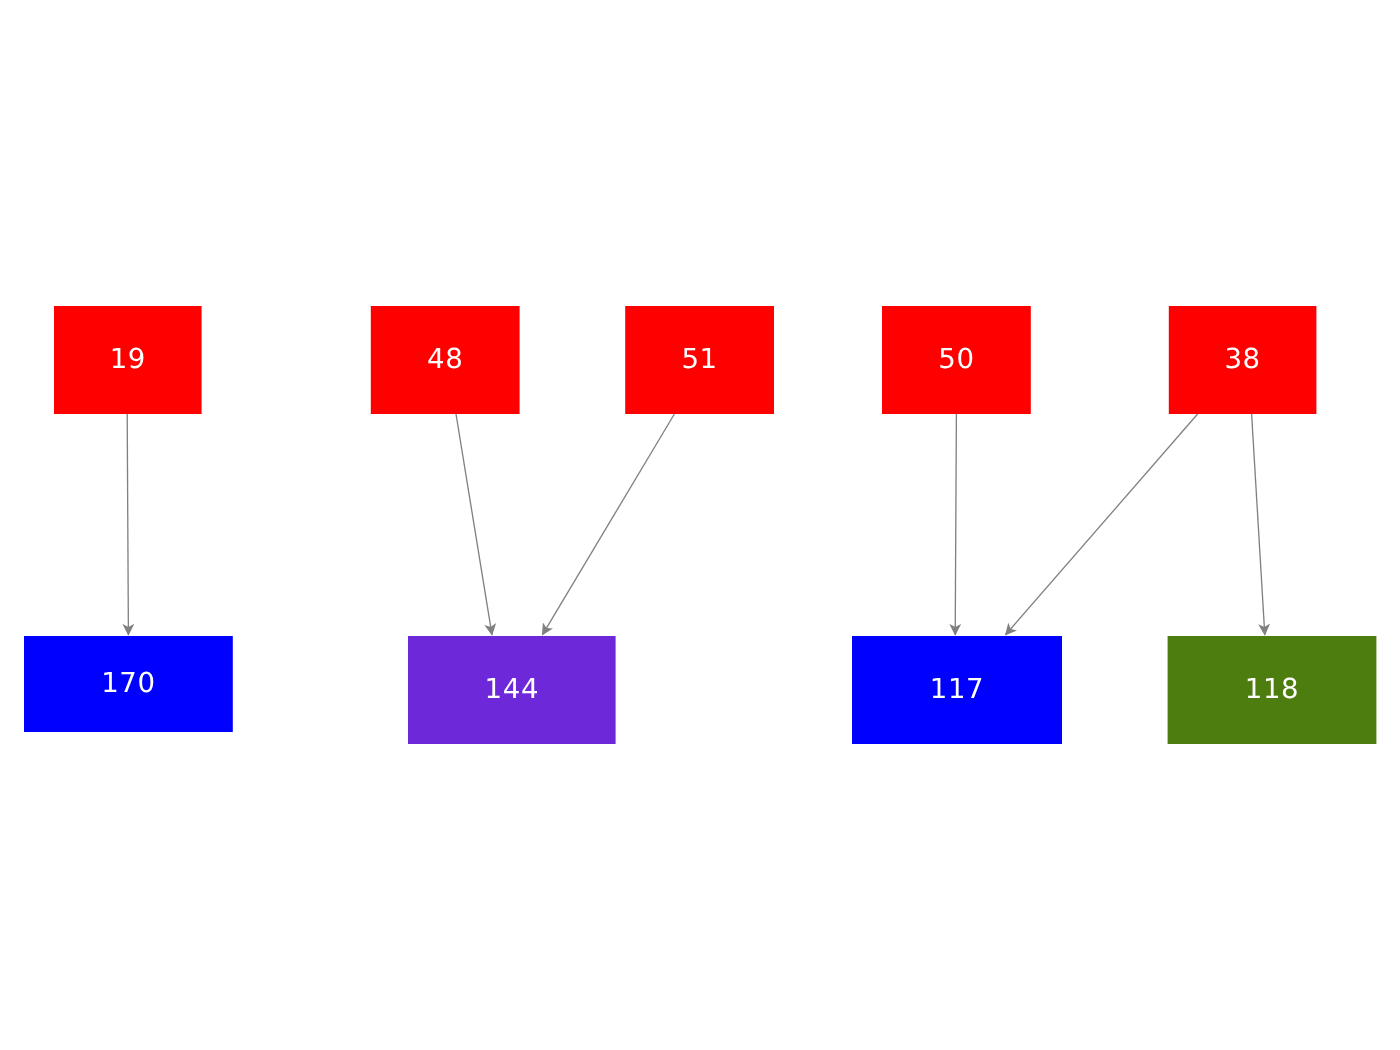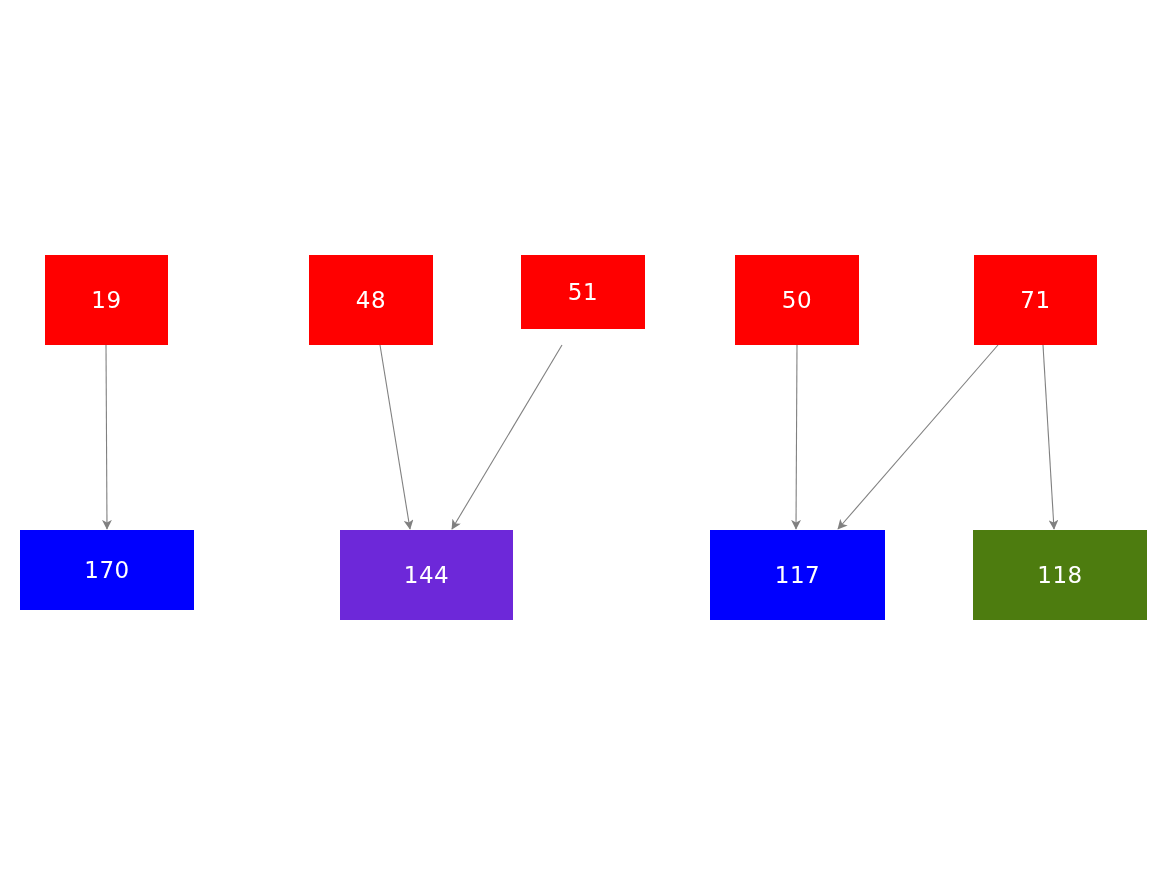--- a/index.html
+++ b/index.html
@@ -69,7 +69,7 @@
       <div class="node red" style="left: 309px; top: 255px; width: 124px; height: 90px; background: rgb(255, 0, 0);">
         <span class="node-label">48</span>
       </div>
-      <div class="node red" style="left: 521px; top: 255px; width: 124px; height: 74px; background: rgb(255, 0, 0);">
+      <div class="node red" style="left: 521px; top: 255px; width: 124px; height: 90px; background: rgb(255, 0, 0);">
         <span class="node-label">51</span>
       </div>
       <div class="node red" style="left: 735px; top: 255px; width: 124px; height: 90px; background: rgb(255, 0, 0);">

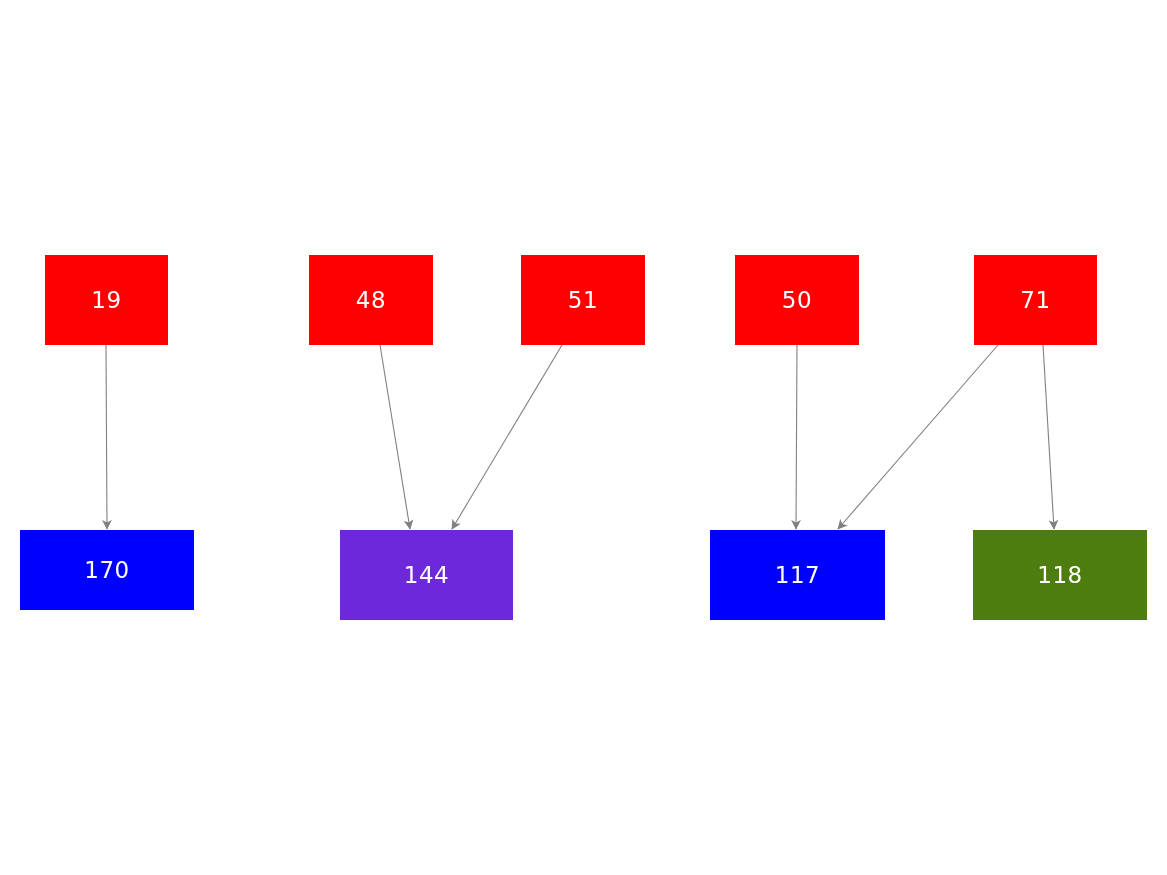--- a/index.html
+++ b/index.html
@@ -76,7 +76,7 @@
         <span class="node-label">50</span>
       </div>
       <div class="node red" style="left: 974px; top: 255px; width: 123px; height: 90px; background: rgb(255, 0, 0);">
-        <span class="node-label">71</span>
+        <span class="node-label">38</span>
       </div>
       <div class="node blue" style="left: 20px; top: 530px; width: 174px; height: 80px; background: rgb(0, 0, 255);">
         <span class="node-label">170</span>

